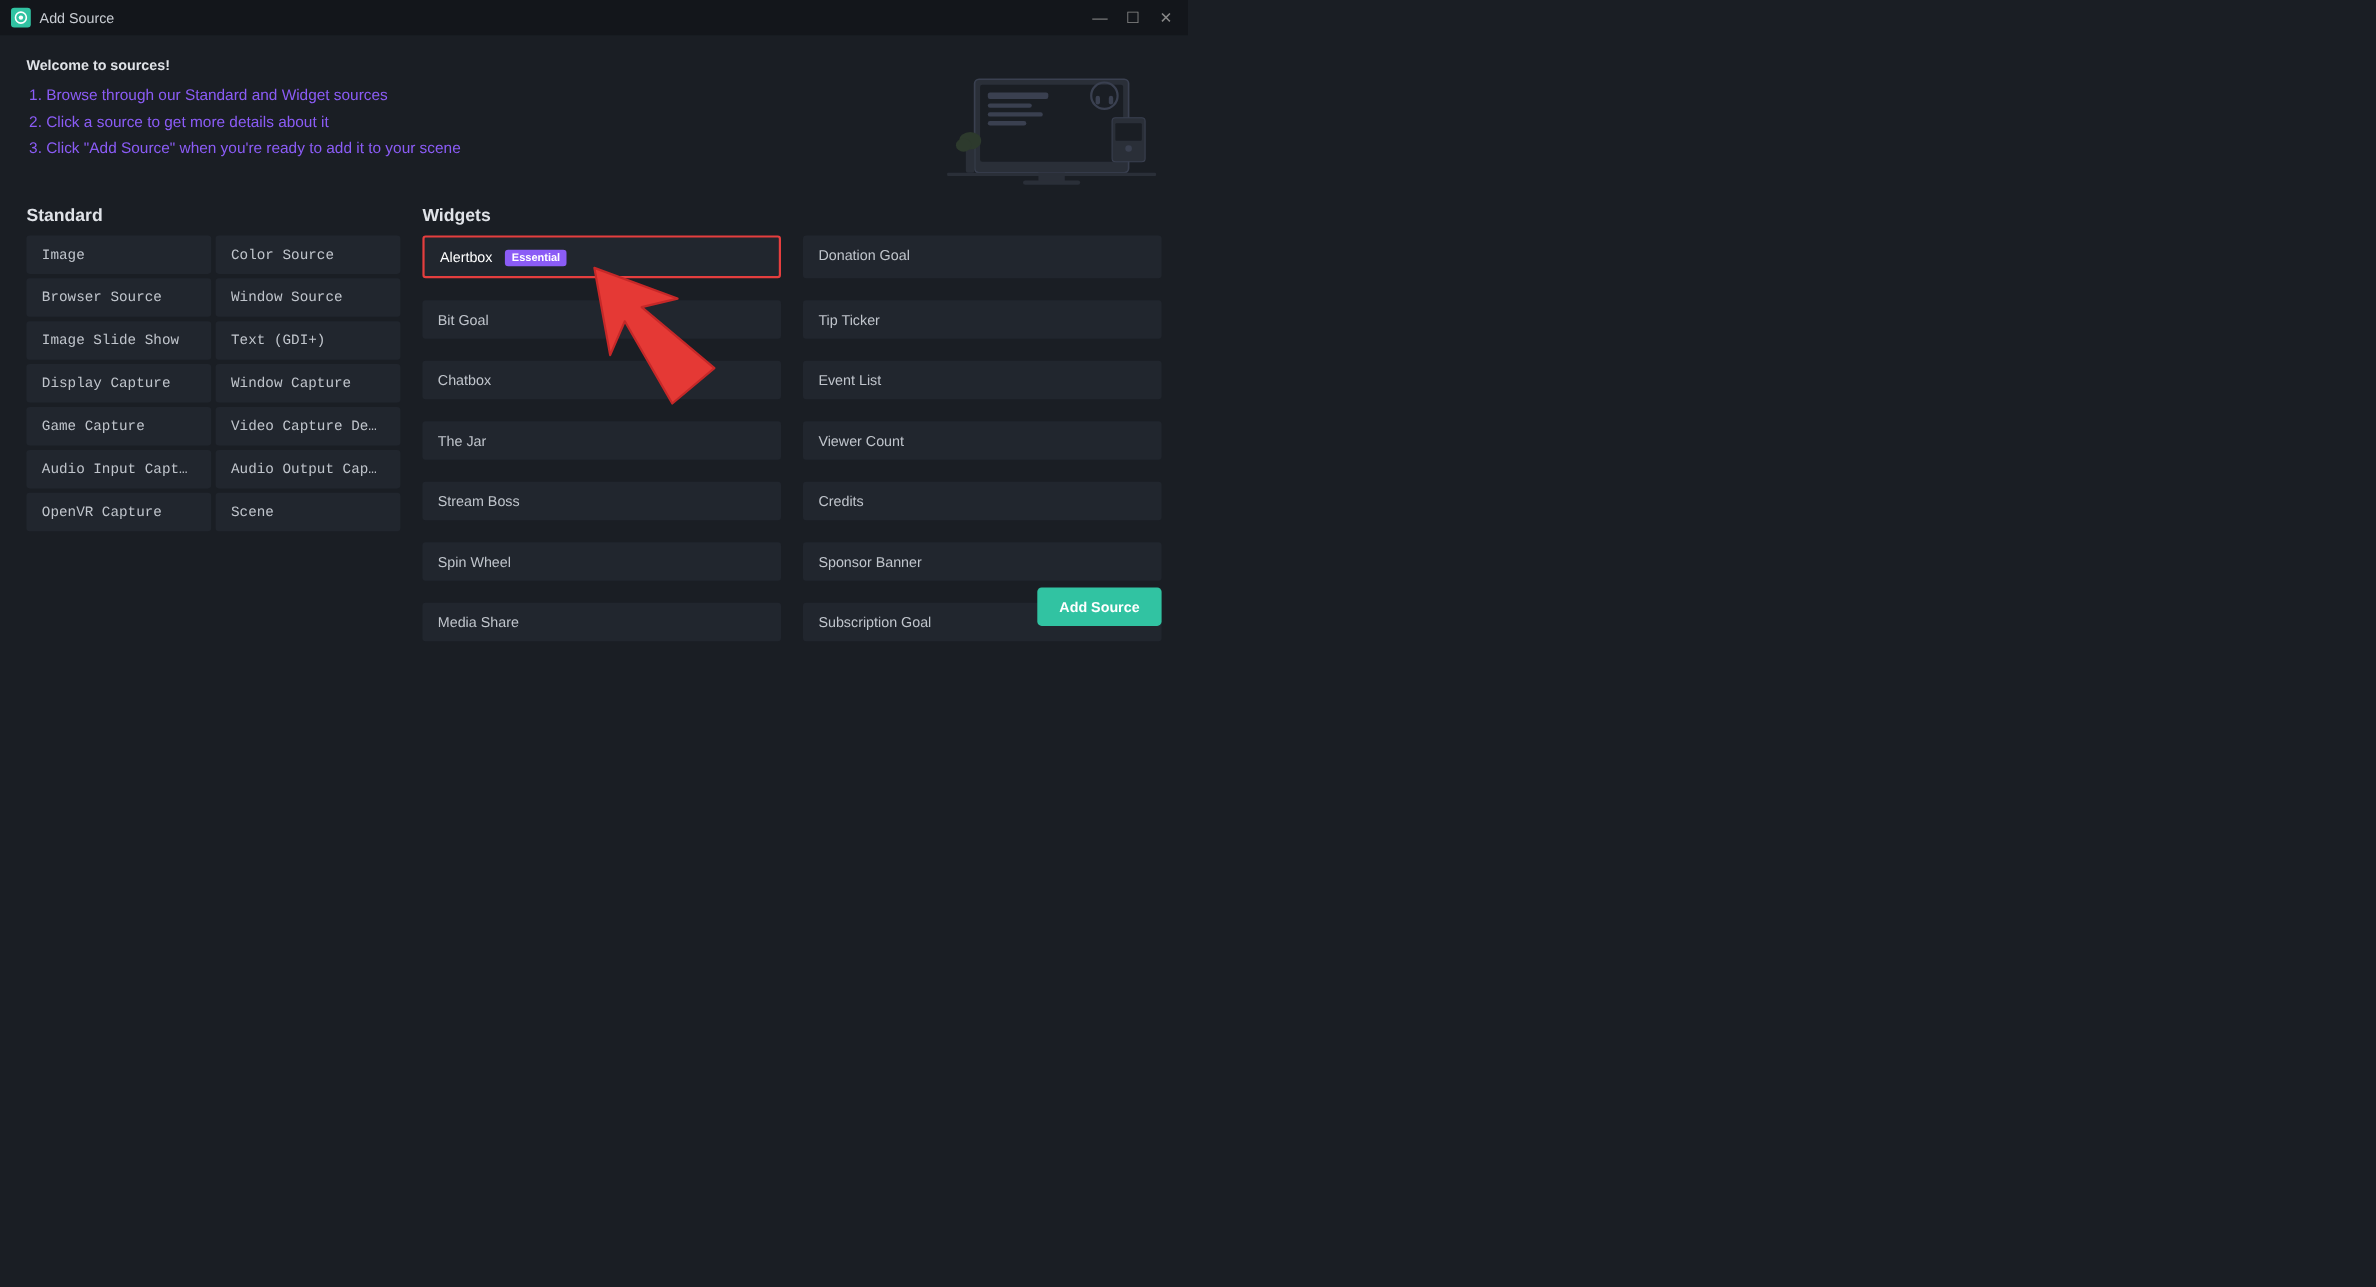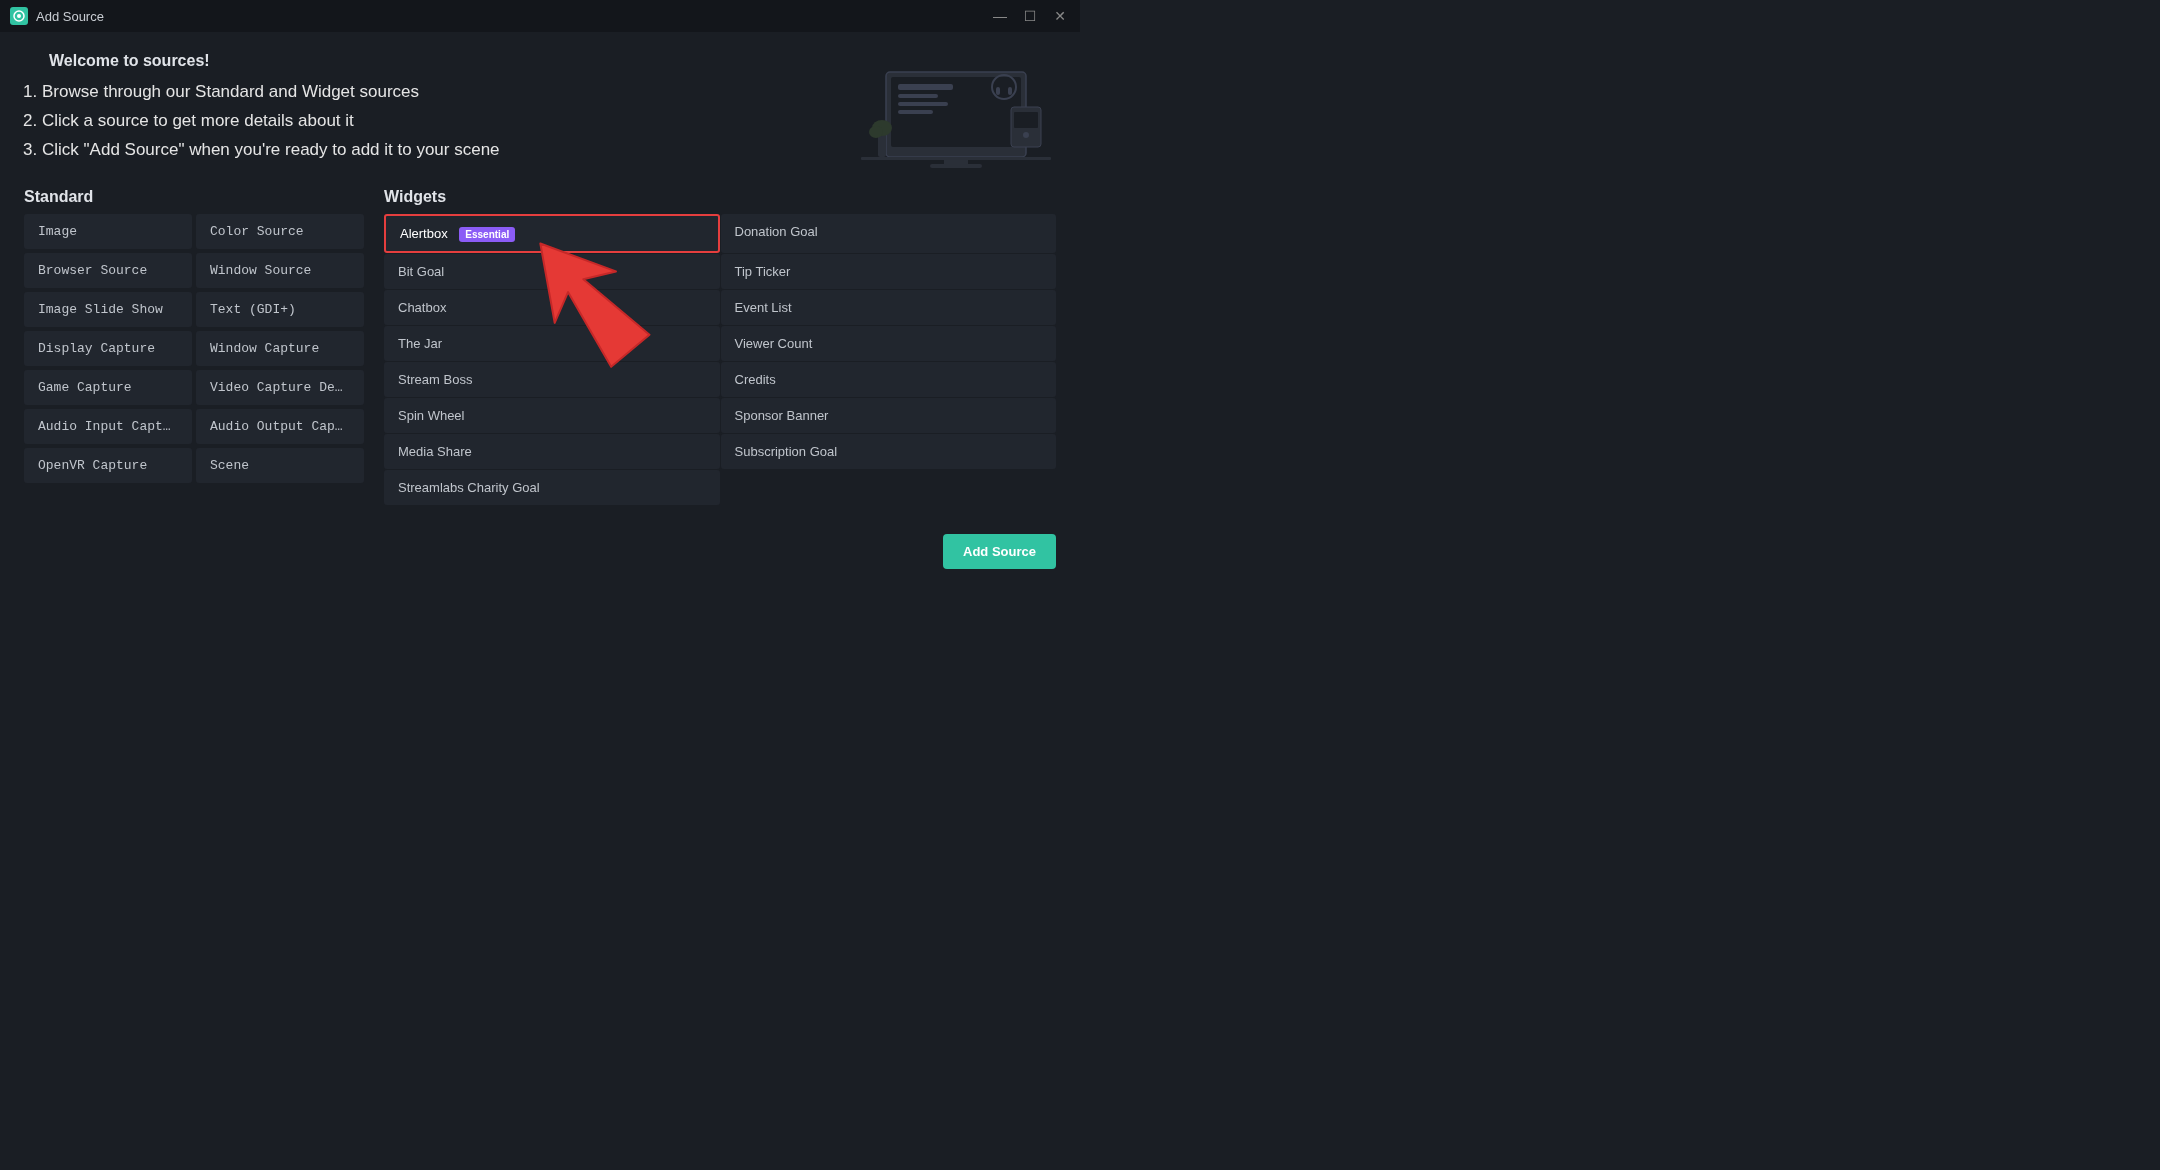--- a/index.html
+++ b/index.html
@@ -68,11 +68,10 @@
       margin-bottom: 16px;
     }
     .header-text h1 {
-      font-size: 16px;
+      font-size: 13px;
       font-weight: 700;
       color: #e0e3e8;
       margin-bottom: 8px;
-      margin-left: 25px;
     }
     .header-text ol {
       list-style: decimal;

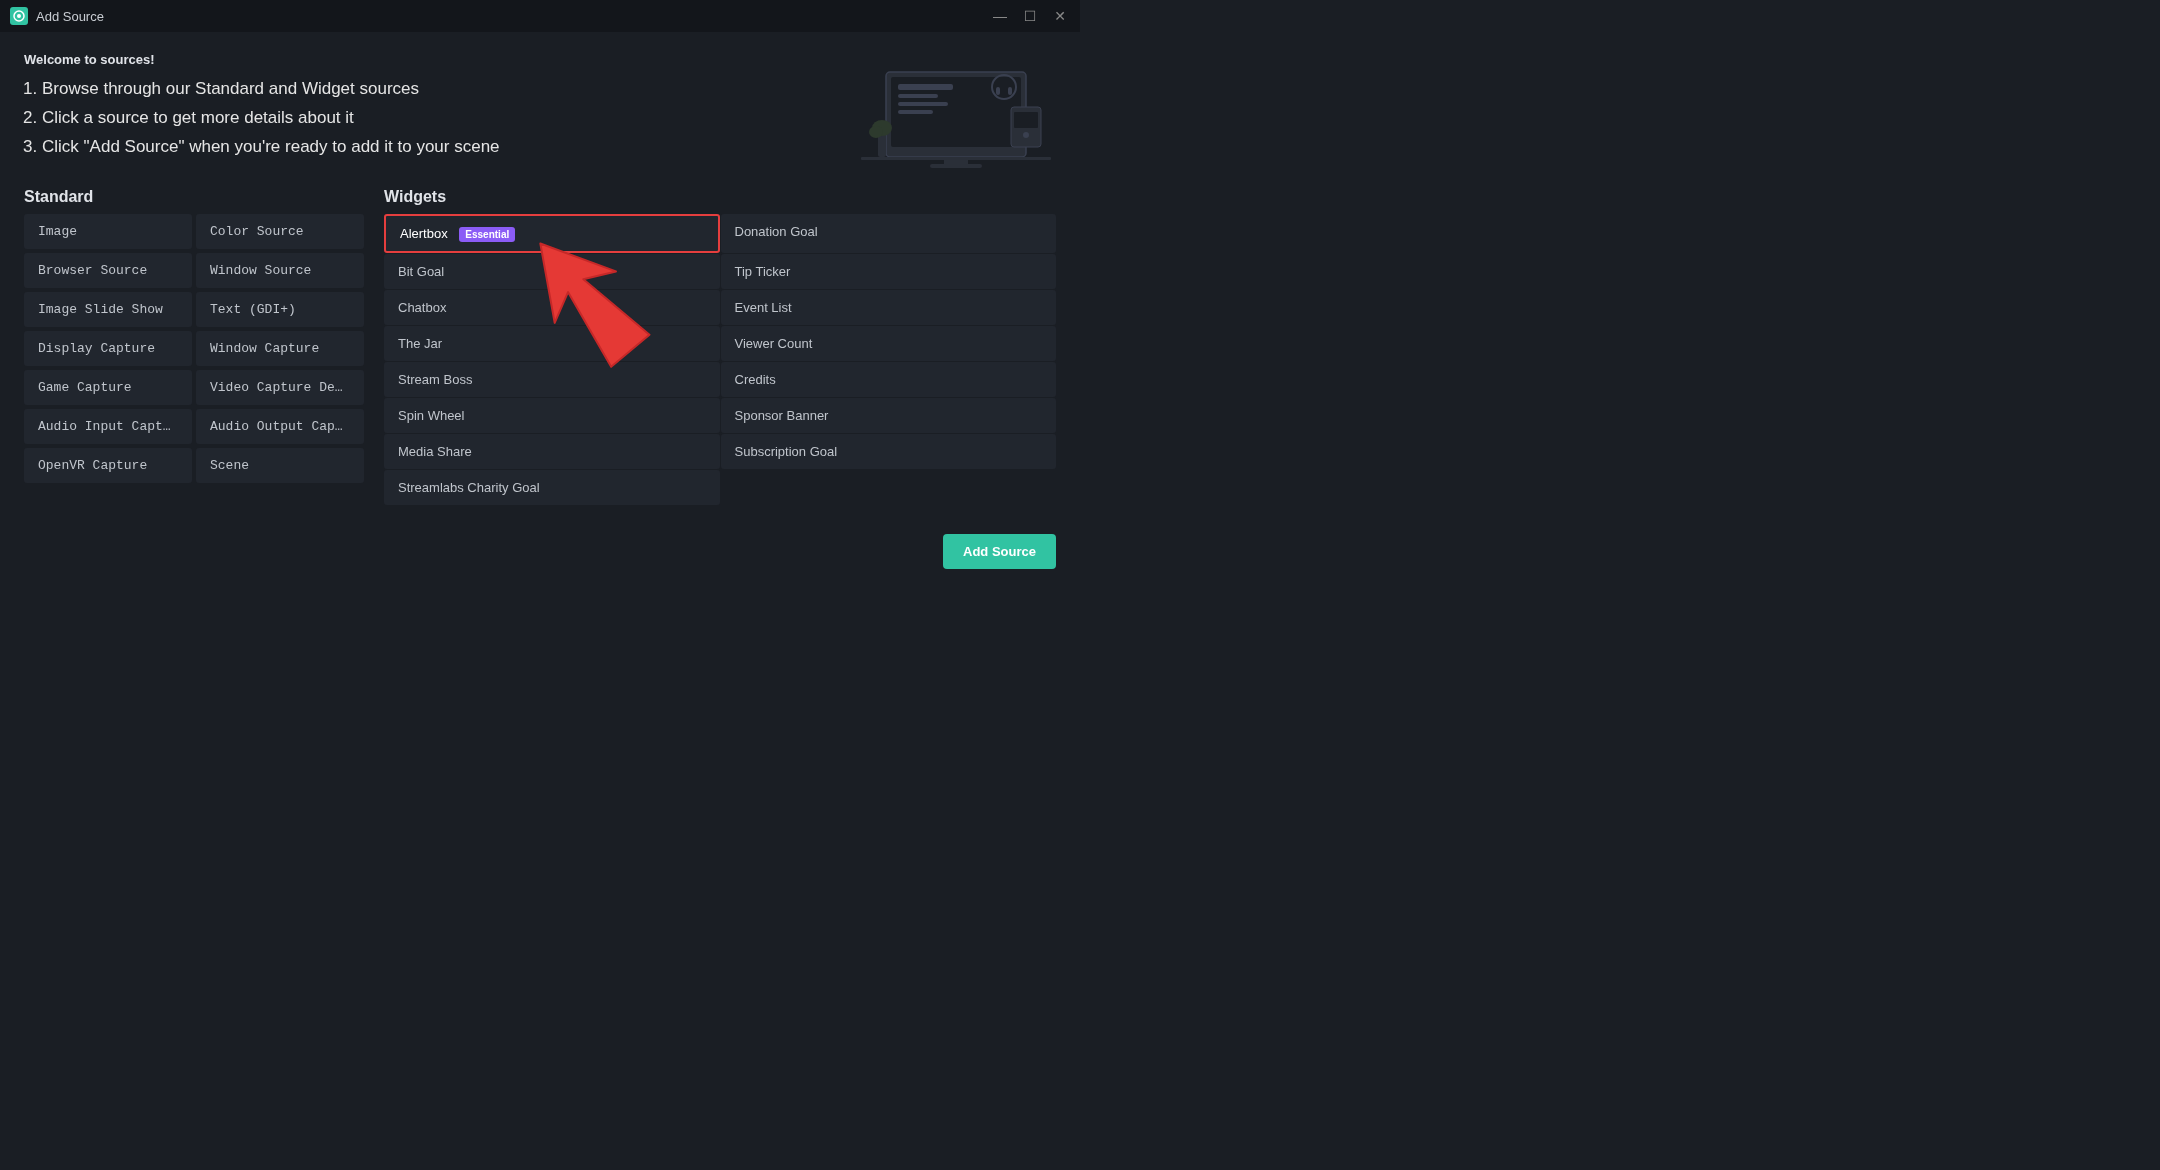--- a/index.html
+++ b/index.html
@@ -77,8 +77,8 @@
       list-style: decimal;
       padding-left: 18px;
       line-height: 1.7;
-      font-size: 17px;
-      color: #e5e5e5;
+      font-size: 14px;
+      color: #8b5cf6;
     }
 
     .header-illustration {

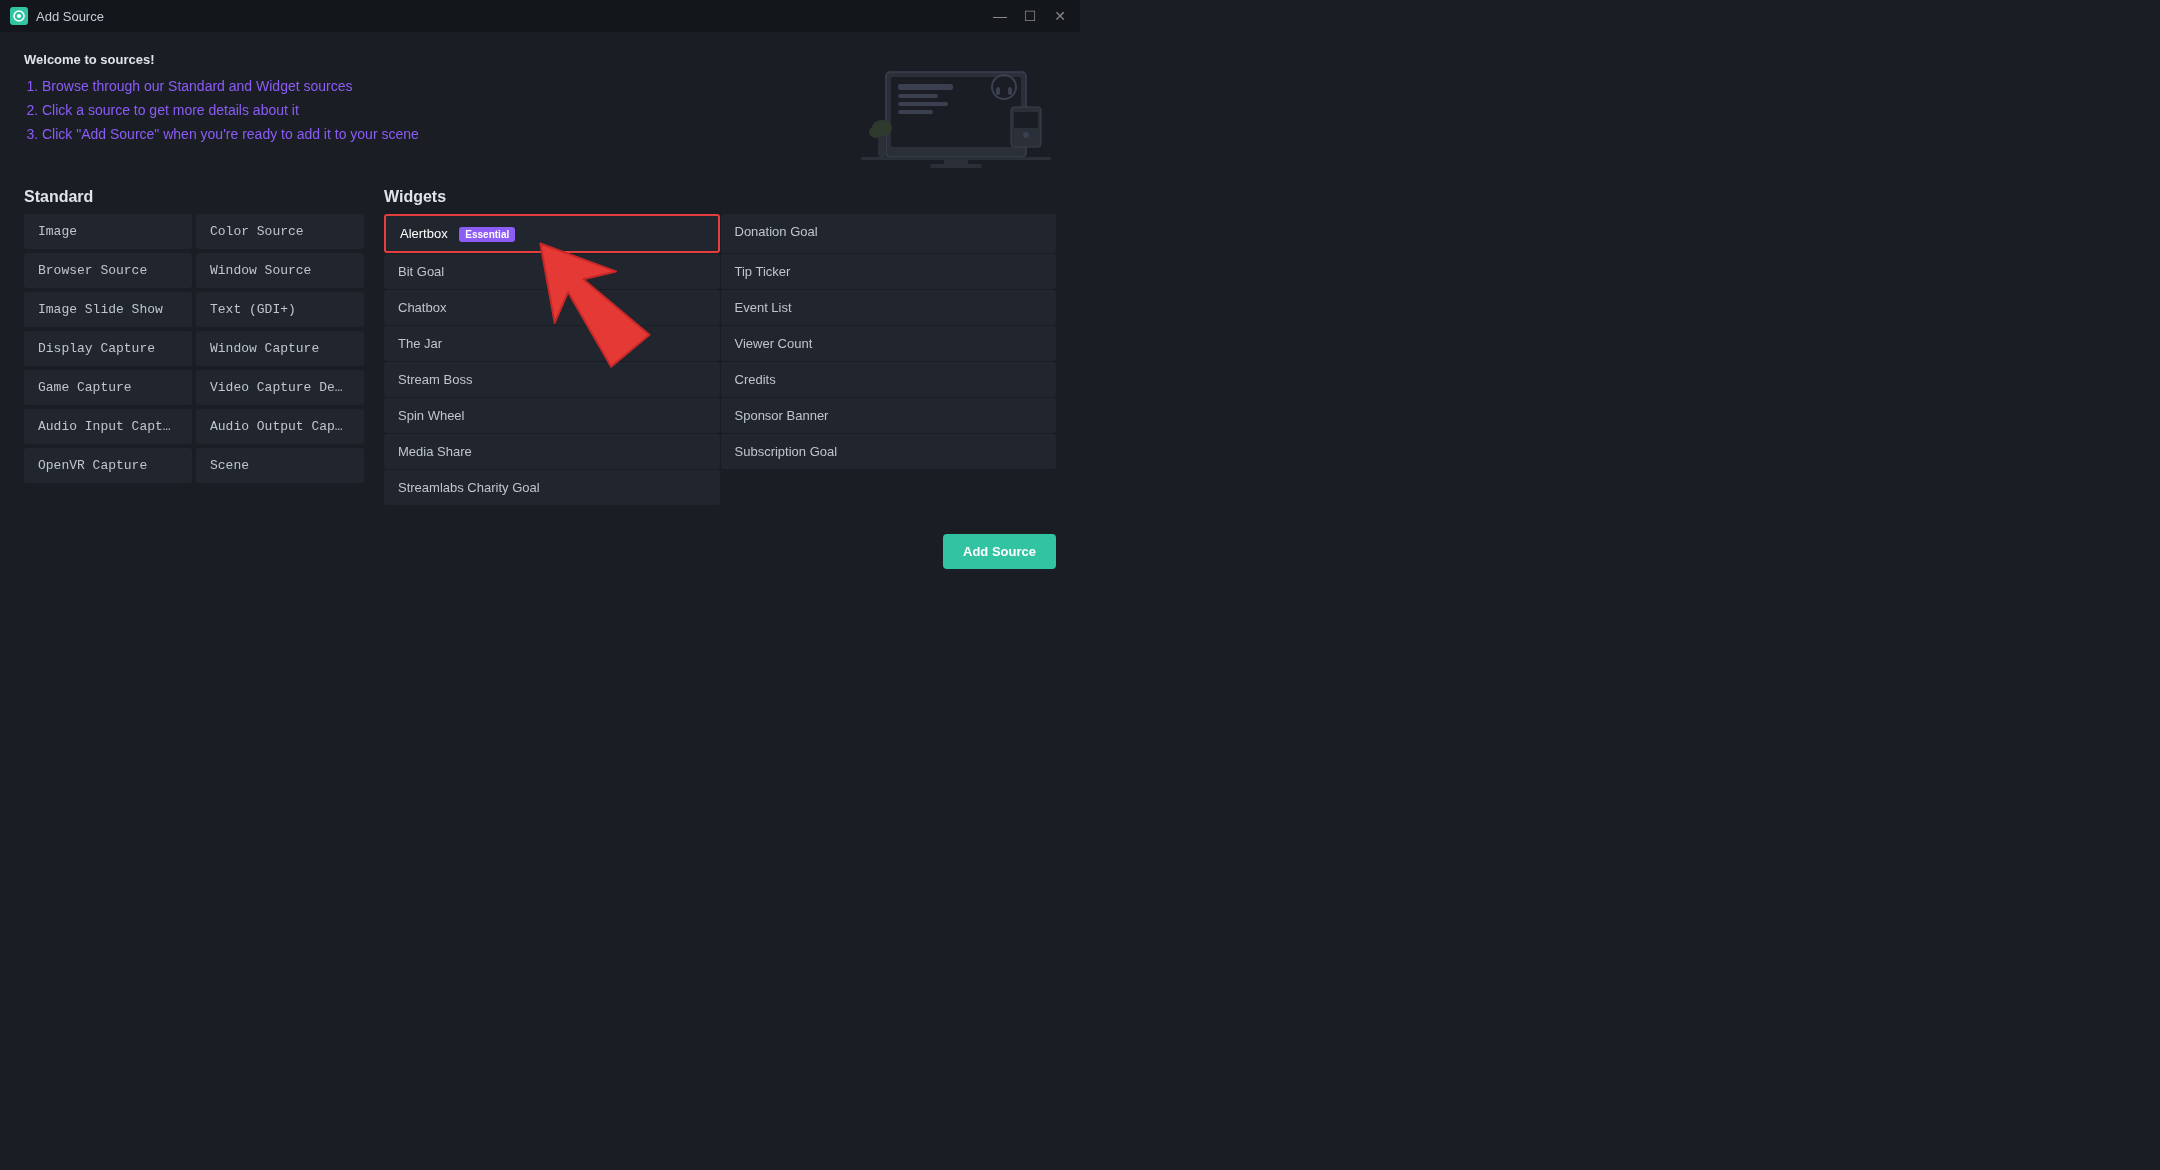--- a/index.html
+++ b/index.html
@@ -181,7 +181,7 @@
     .widgets-grid {
       display: grid;
       grid-template-columns: 1fr 1fr;
-      gap: 1px;
+      gap: 20px;
     }
   </style>
 </head>

